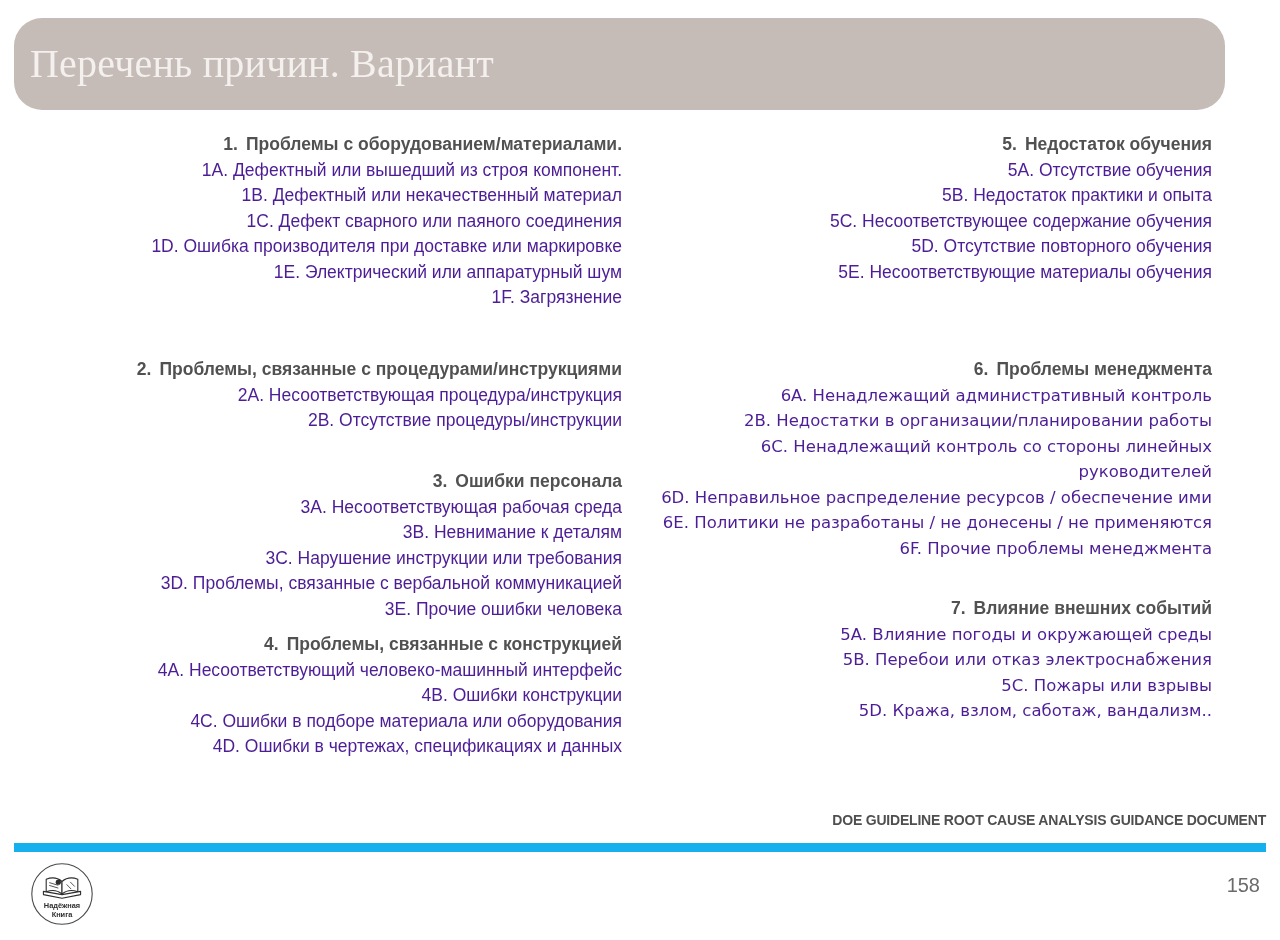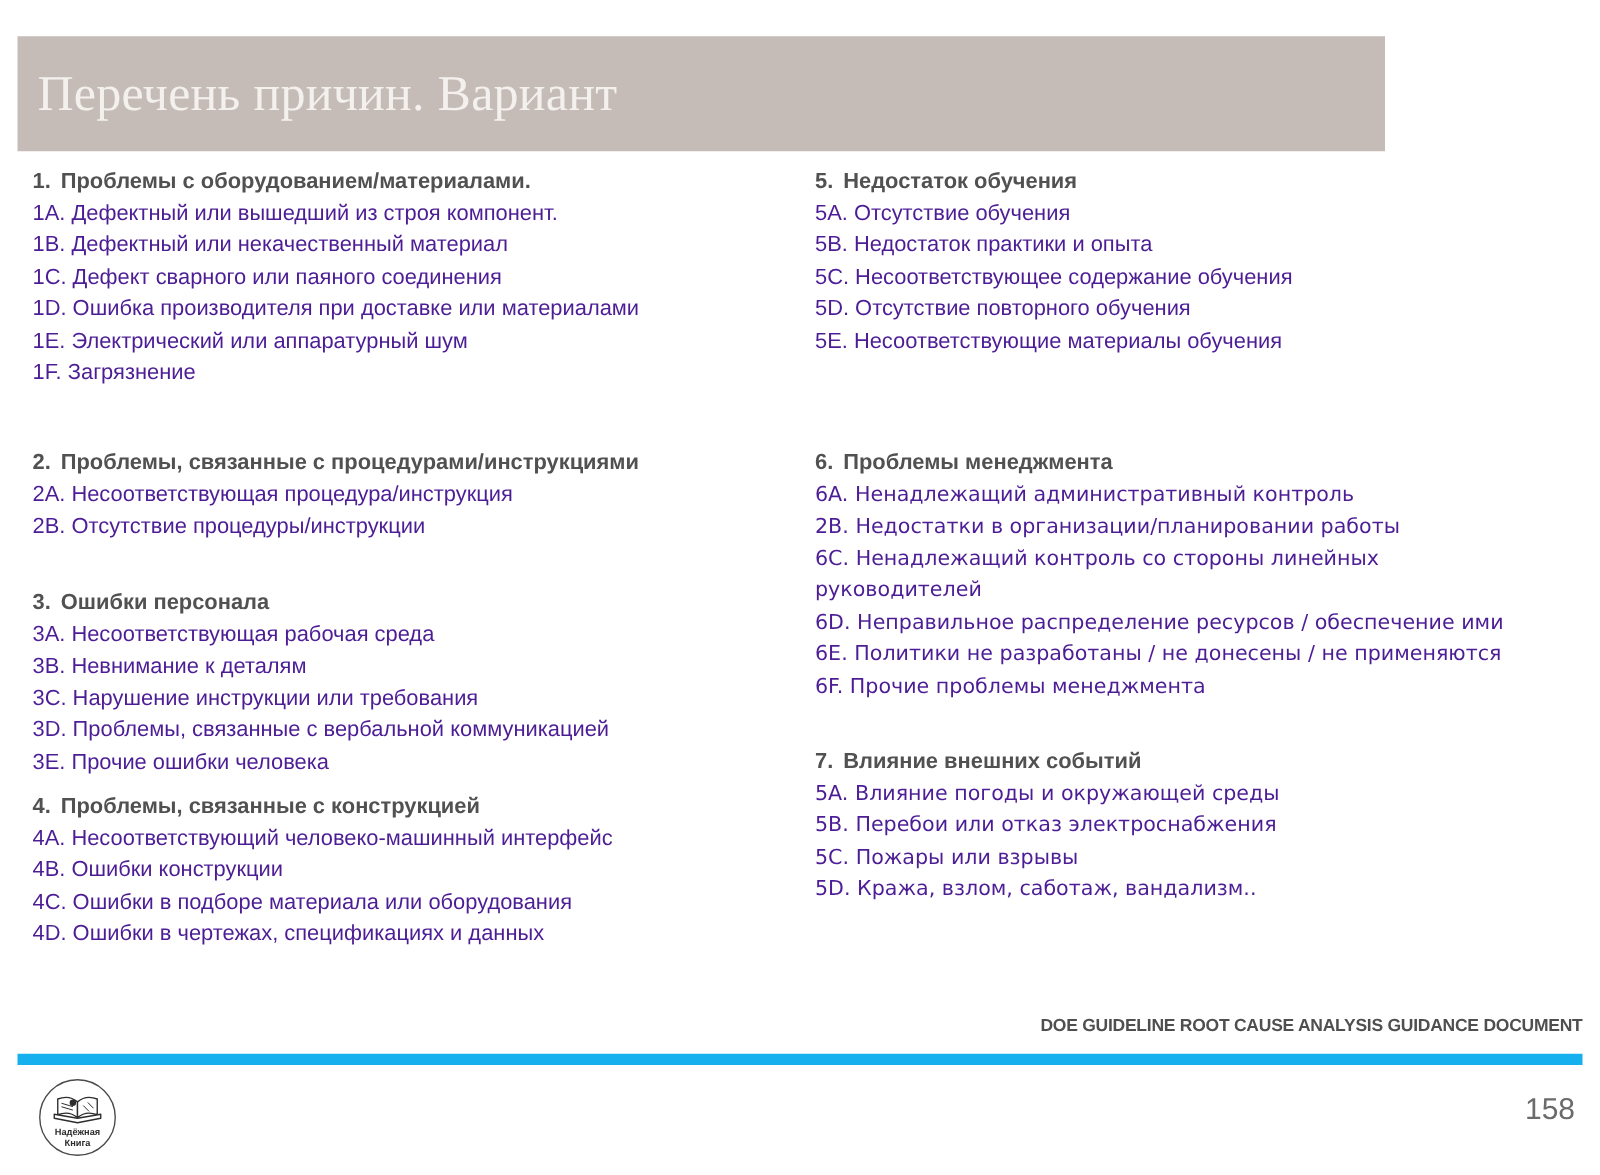--- a/index.html
+++ b/index.html
@@ -22,11 +22,12 @@
   #title-bar {
     position: absolute;
     left: 14px;
-    top: 29px;
-    width: 1094px;
+    top: 18px;
+    width: 1211px;
     height: 92px;
     background: #c5bcb7;
     box-sizing: border-box;
+    border-radius: 28px;
   }
   #title-text {
     position: absolute;

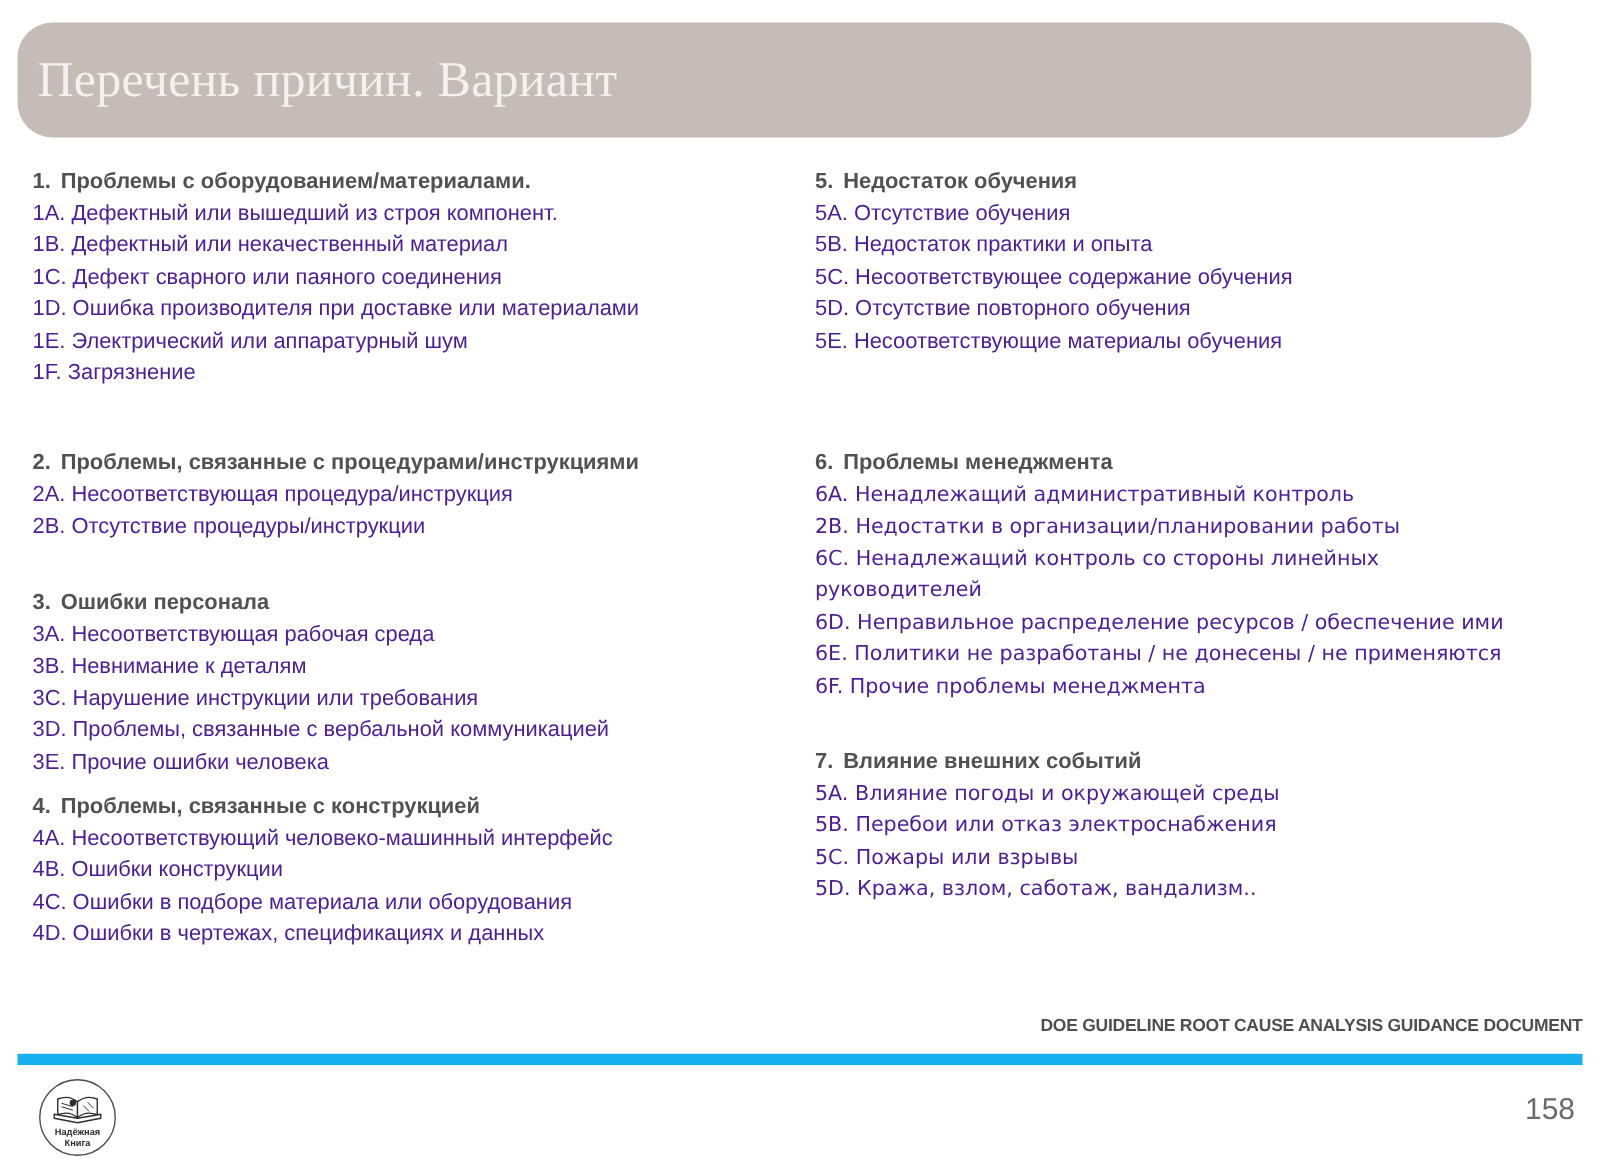--- a/index.html
+++ b/index.html
@@ -57,7 +57,7 @@
   #column-left  { left: 26px;  width: 596px; }
   #column-right { left: 652px; width: 560px; }
 
-  .section { margin: 0 0 0 0; }
+  .section { margin: 0 0 0 0; text-align: right; }
   .section + .section { margin-top: 22px; }
 
   .section-heading {

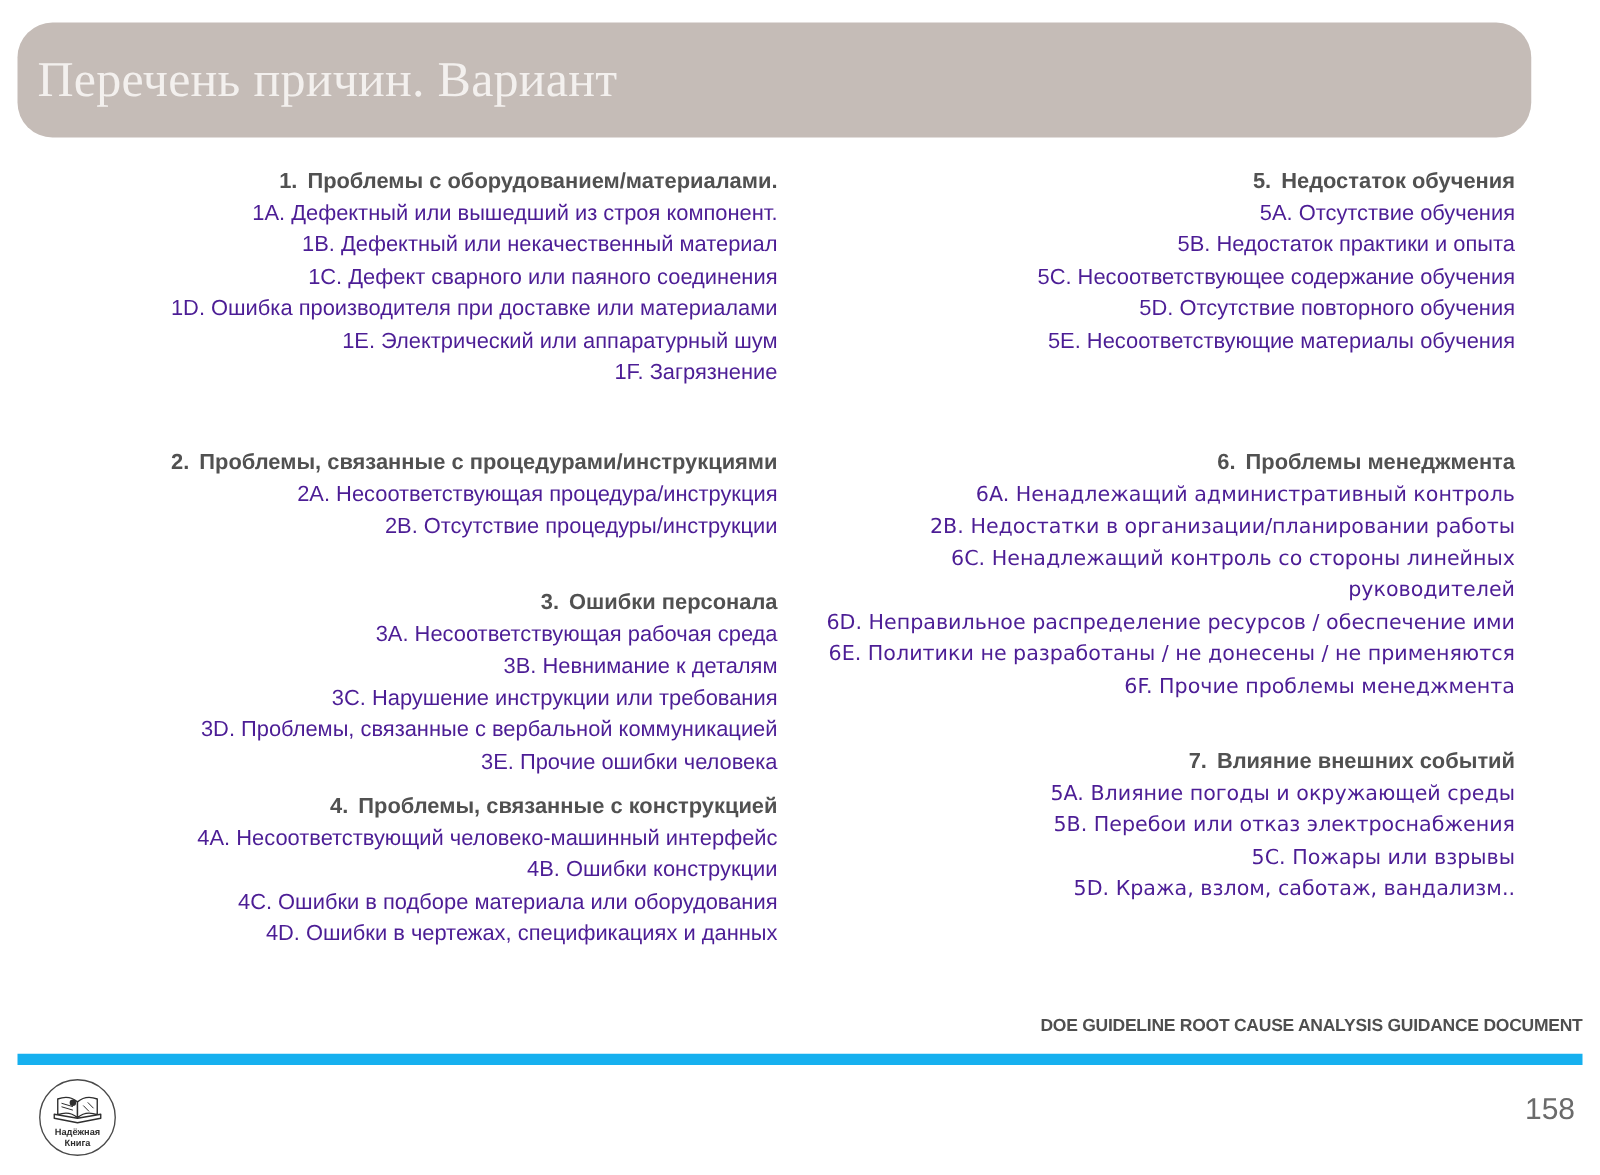--- a/index.html
+++ b/index.html
@@ -143,7 +143,7 @@
         <div class="cause-item">1A. Дефектный или вышедший из строя компонент.</div>
         <div class="cause-item">1B. Дефектный или некачественный материал</div>
         <div class="cause-item">1C. Дефект сварного или паяного соединения</div>
-        <div class="cause-item">1D. Ошибка производителя при доставке или материалами</div>
+        <div class="cause-item">1D. Ошибка производителя при доставке или маркировке</div>
         <div class="cause-item">1E. Электрический или аппаратурный шум</div>
         <div class="cause-item">1F. Загрязнение</div>
       </div>

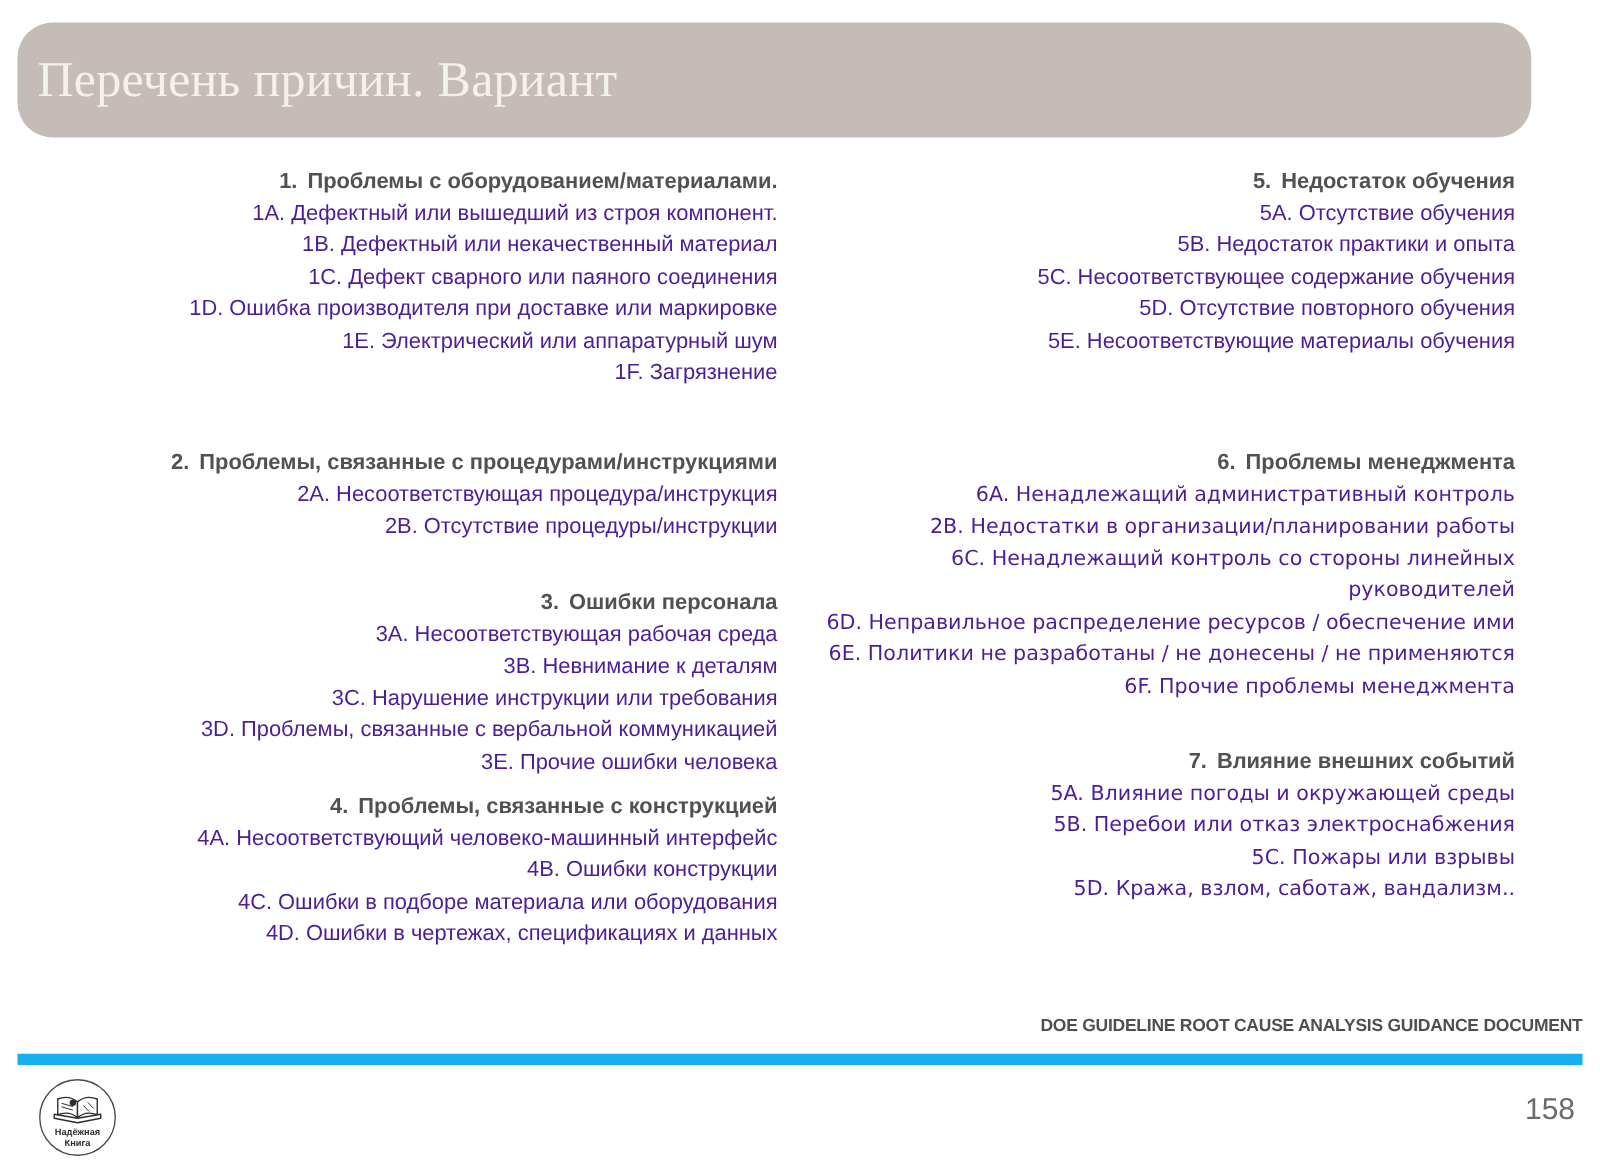--- a/index.html
+++ b/index.html
@@ -115,7 +115,7 @@
     position: absolute;
     right: 20px;
     top: 874px;
-    font-size: 24px;
+    font-size: 20px;
     color: #6b6b6b;
   }
 

